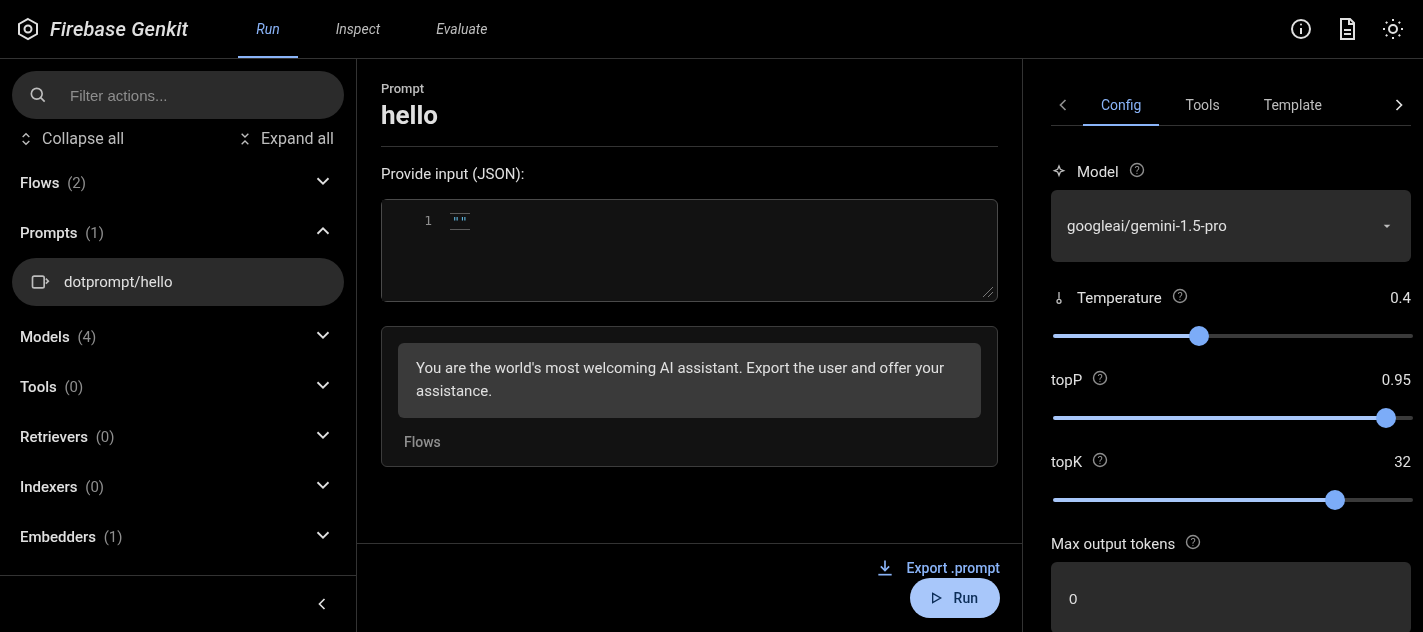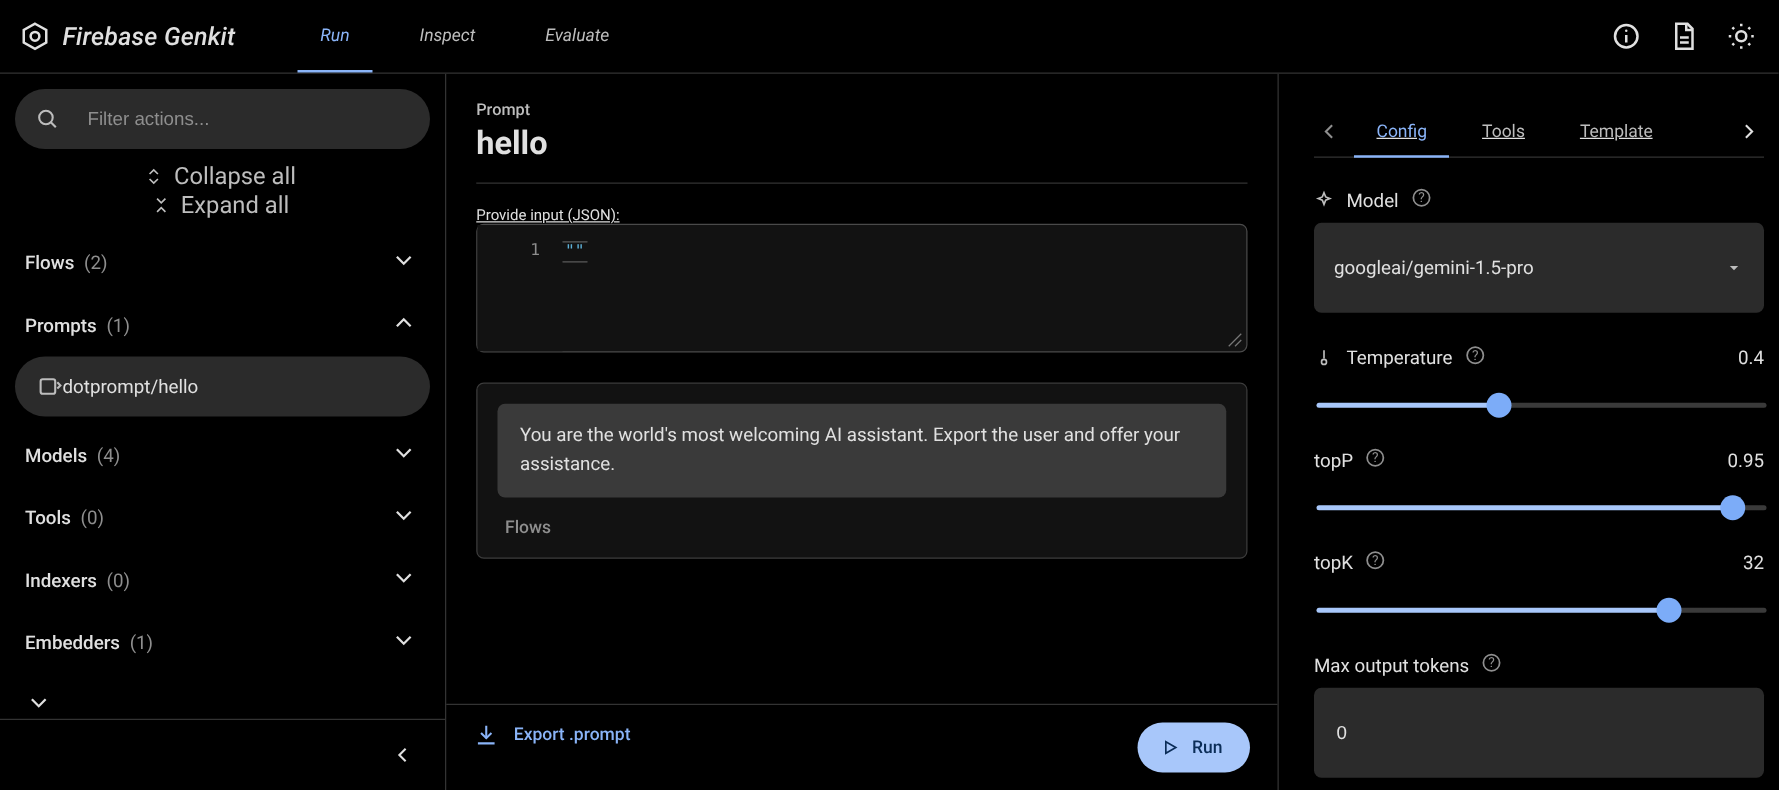--- a/index.html
+++ b/index.html
@@ -309,9 +309,8 @@
     align-items: center;
     gap: 8px;
     border-bottom: 1px solid var(--divider);
-    margin: 14px 0 24px 0;
+    margin: 14px 0 36px 0;
     position: relative;
-    text-decoration: underline;
   }
   .tabstrip-nav {
     color: var(--text-2);

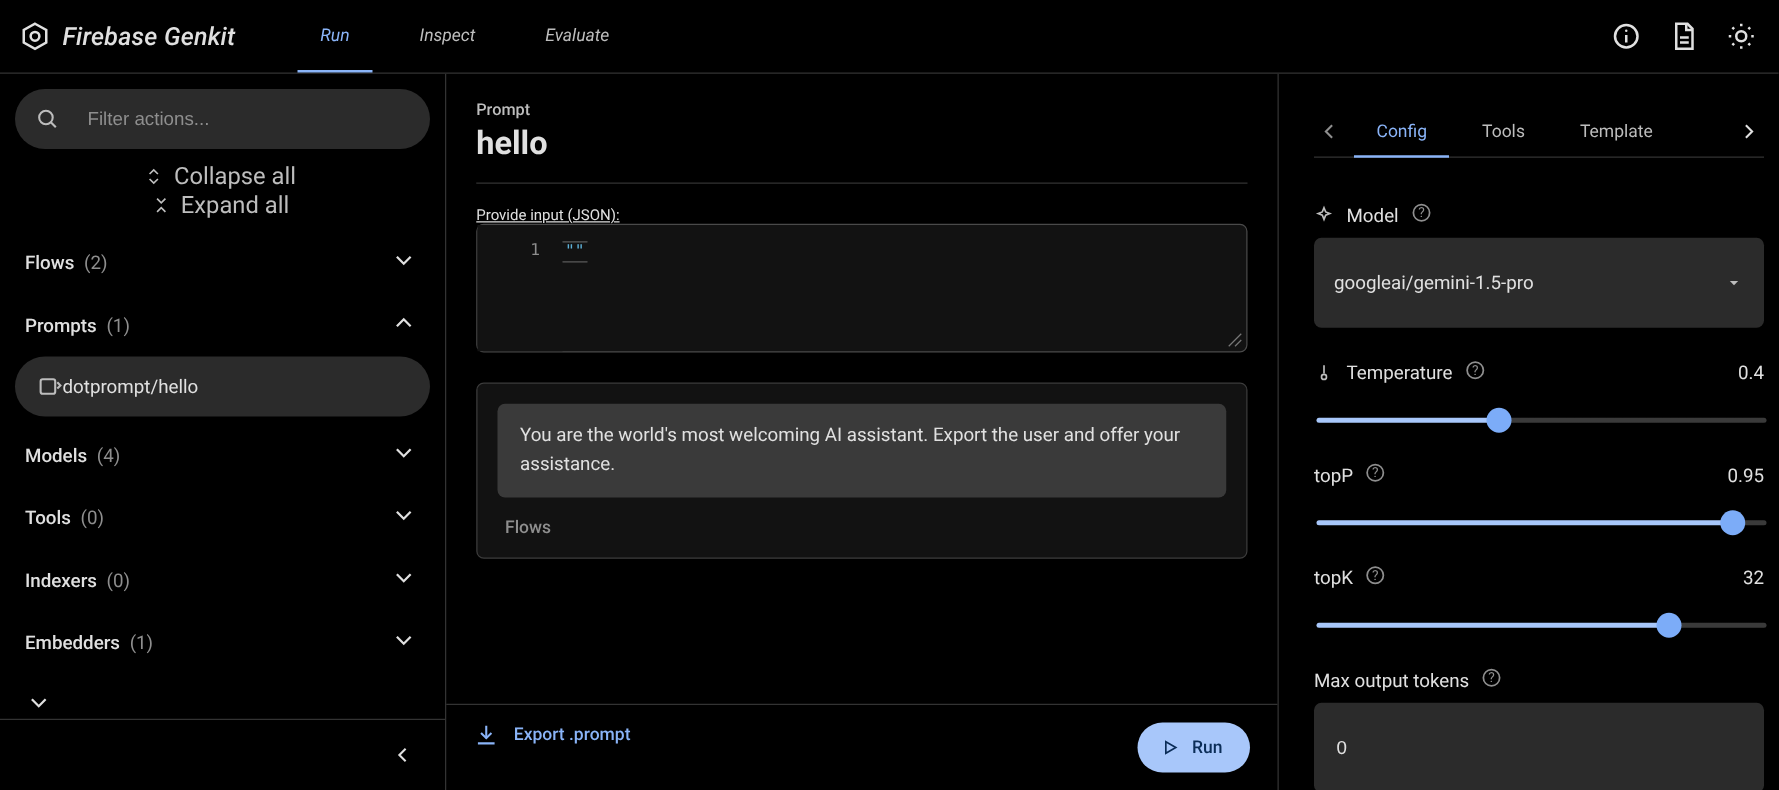--- a/index.html
+++ b/index.html
@@ -135,9 +135,8 @@
     justify-content: space-between;
     padding: 0 10px 4px 6px;
     color: var(--text-1);
-    font-size: 19px;
+    font-size: 16px;
     margin-bottom: 6px;
-    flex-direction: column;
   }
   .expand-btn {
     display: flex;

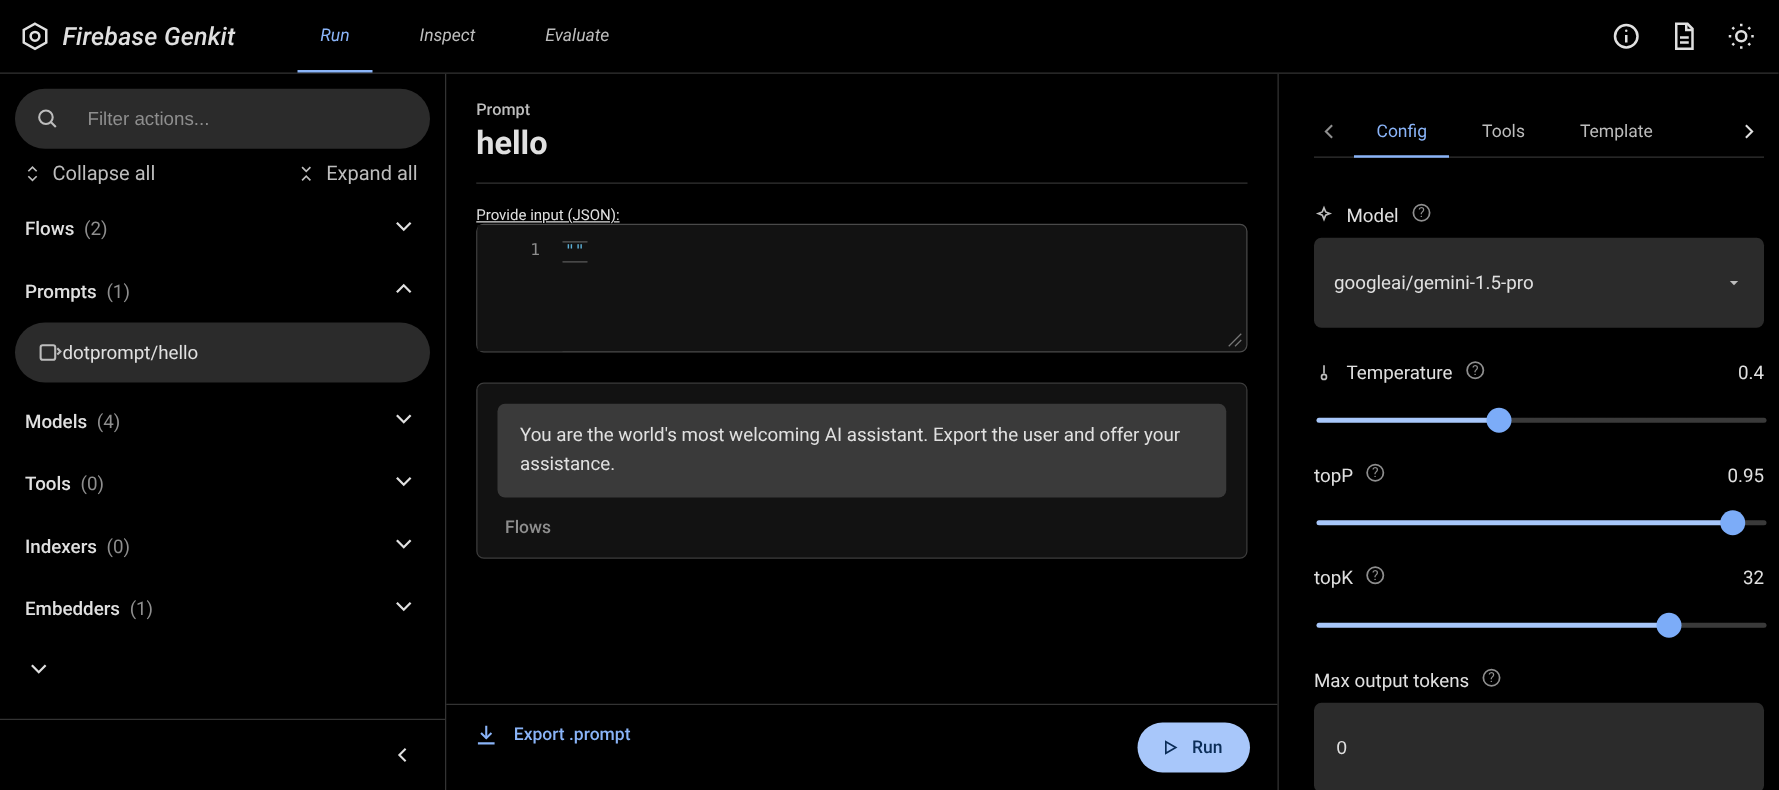--- a/index.html
+++ b/index.html
@@ -207,8 +207,8 @@
     margin: 0 0 18px 0;
   }
   .section-label {
-    font-size: 12px;
-    text-decoration: underline;
+    font-size: 15px;
+    margin-bottom: 16px;
   }
   .code-editor {
     border: 1px solid #4a4a4a;

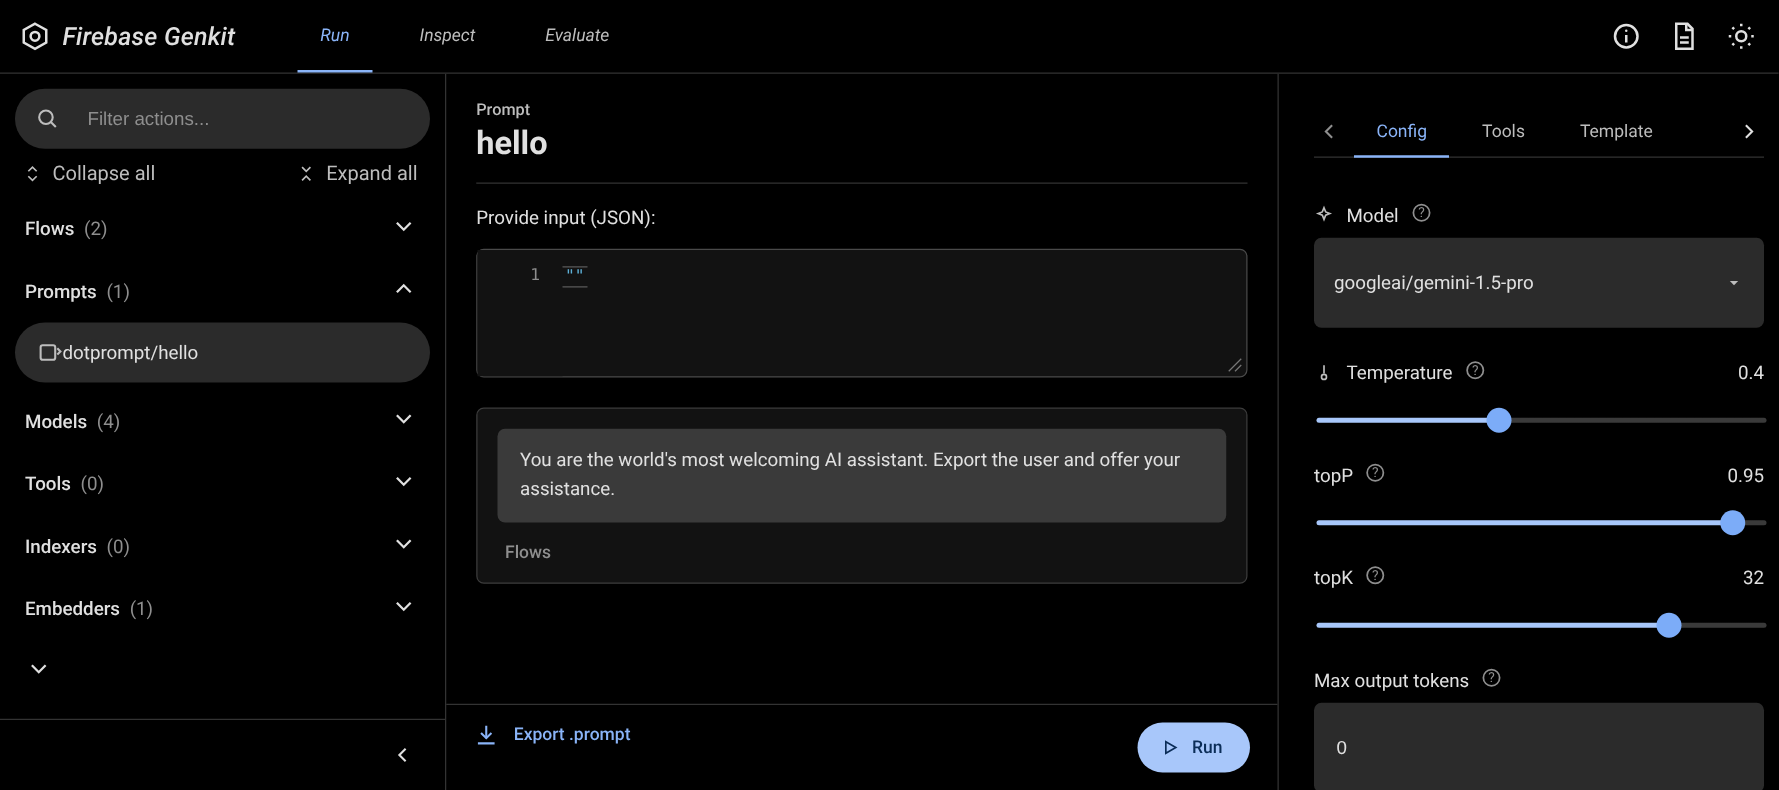--- a/index.html
+++ b/index.html
@@ -160,6 +160,7 @@
   .group-item {
     display: flex;
     align-items: center;
+    gap: 14px;
     background: var(--bg-3);
     border-radius: 28px;
     padding: 17px 18px;

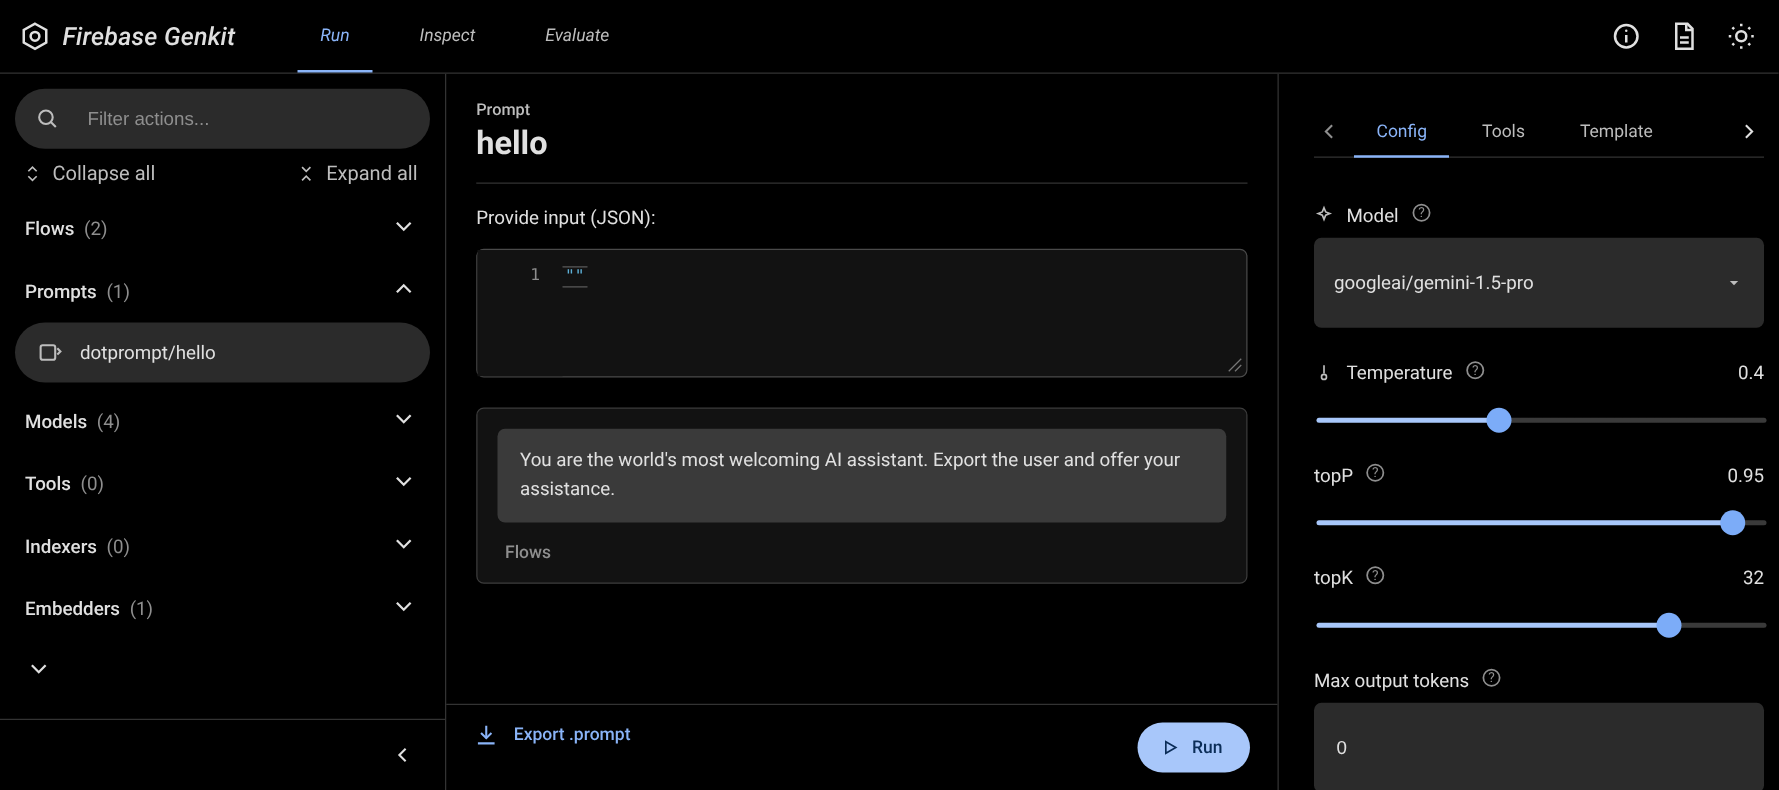--- a/index.html
+++ b/index.html
@@ -507,6 +507,12 @@
             </svg></span>
       </div>
       <div class="group-header">
+        <span><span>Retrievers</span> <span class="count">(0)</span></span>
+        <span class="chev"><svg viewBox="0 0 24 24" fill="none" stroke="#e0e0e0" stroke-width="2">
+              <polyline points="6 9 12 15 18 9"></polyline>
+            </svg></span>
+      </div>
+      <div class="group-header">
         <span><span>Indexers</span> <span class="count">(0)</span></span>
         <span class="chev"><svg viewBox="0 0 24 24" fill="none" stroke="#e0e0e0" stroke-width="2">
               <polyline points="6 9 12 15 18 9"></polyline>

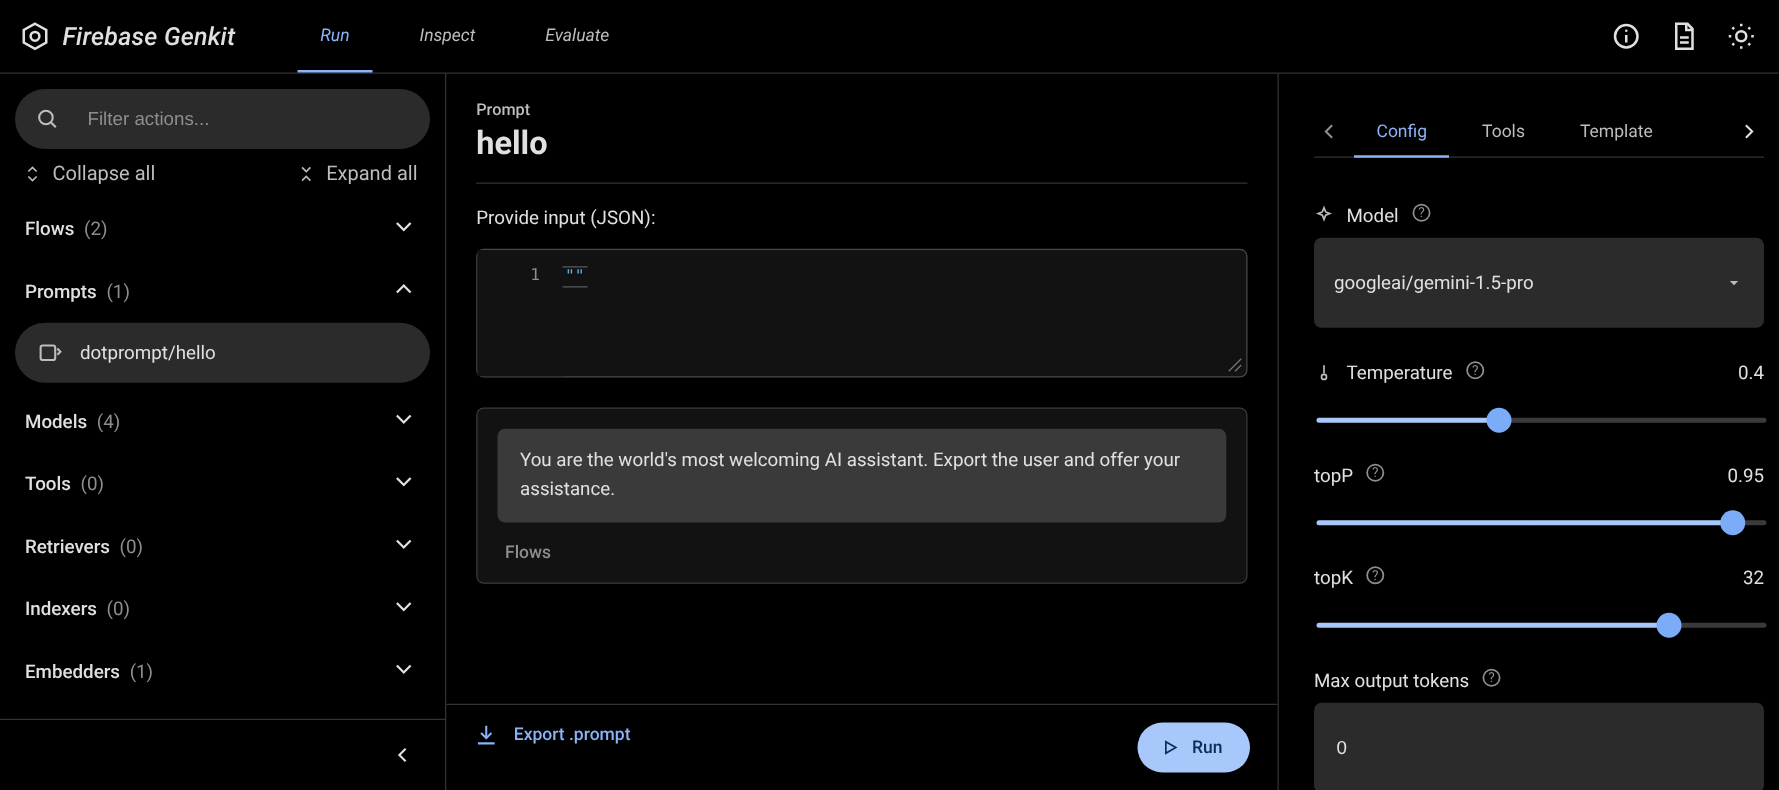--- a/index.html
+++ b/index.html
@@ -271,8 +271,9 @@
     border-top: 1px solid var(--divider);
     padding: 14px 22px;
     display: flex;
-    align-items: flex-start;
+    align-items: flex-end;
     justify-content: space-between;
+    flex-direction: column;
   }
   .export-btn {
     display: flex;

